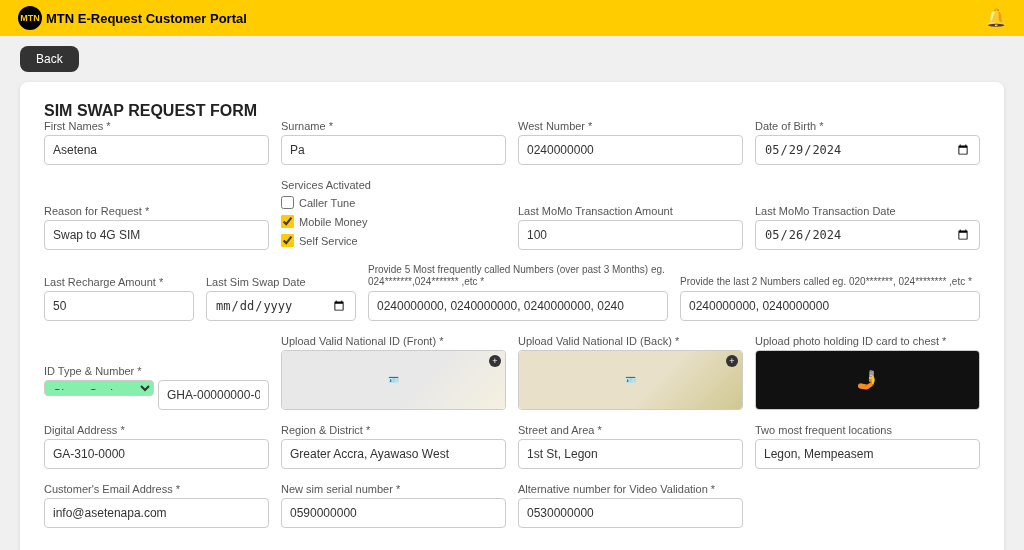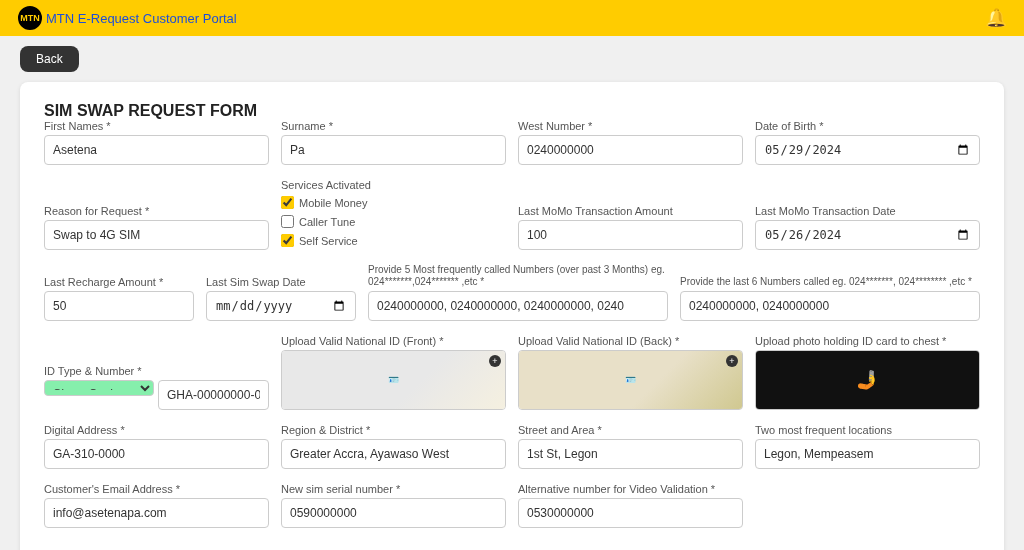--- a/index.html
+++ b/index.html
@@ -34,8 +34,8 @@
     }
     .nav-title {
       font-size: 13px;
-      font-weight: 400;
-      color: #1d4ed8;
+      font-weight: 700;
+      color: #000000;
     }
     .nav-icon {
       font-size: 18px;

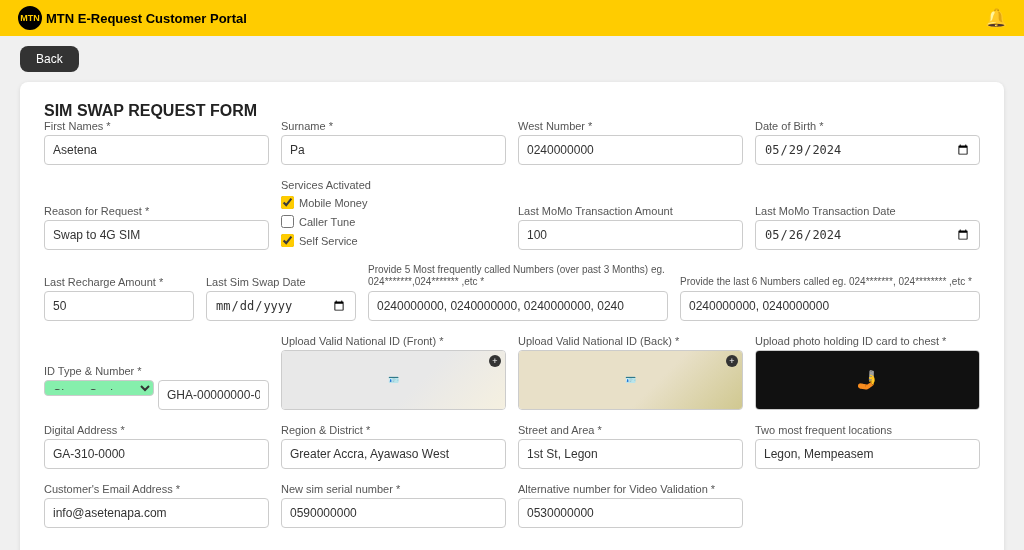--- a/index.html
+++ b/index.html
@@ -256,12 +256,12 @@
         <label>Services Activated</label>
         <div class="checkbox-group">
           <label class="checkbox-item">
+            <input type="checkbox" style="">
+            <span>Caller Tune</span>
+          </label>
+          <label class="checkbox-item">
             <input type="checkbox" checked="" style="">
             <span>Mobile Money</span>
-          </label>
-          <label class="checkbox-item">
-            <input type="checkbox" style="">
-            <span>Caller Tune</span>
           </label>
           <label class="checkbox-item">
             <input type="checkbox" checked="" style="">

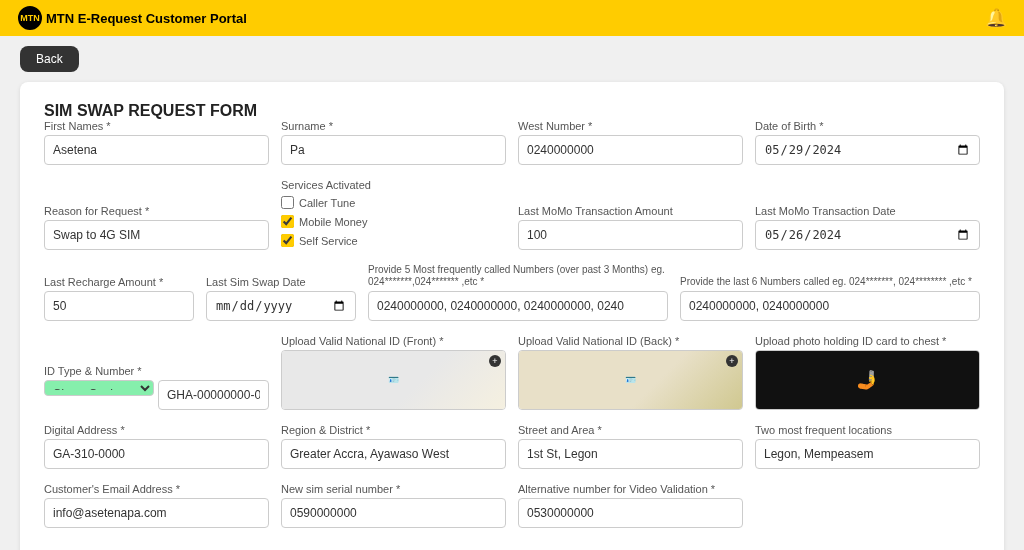--- a/index.html
+++ b/index.html
@@ -293,7 +293,7 @@
         <input type="text" value="0240000000, 0240000000, 0240000000, 0240" style="">
       </div>
       <div class="form-group w-2">
-        <label style="white-space:normal;line-height:1.2;font-size:10px;">Provide the last 6 Numbers called eg. 024*******, 024******** ,etc *</label>
+        <label style="white-space:normal;line-height:1.2;font-size:10px;">Provide the last 2 Numbers called eg. 020*******, 024******** ,etc *</label>
         <input type="text" value="0240000000, 0240000000" style="">
       </div>
     </div>

